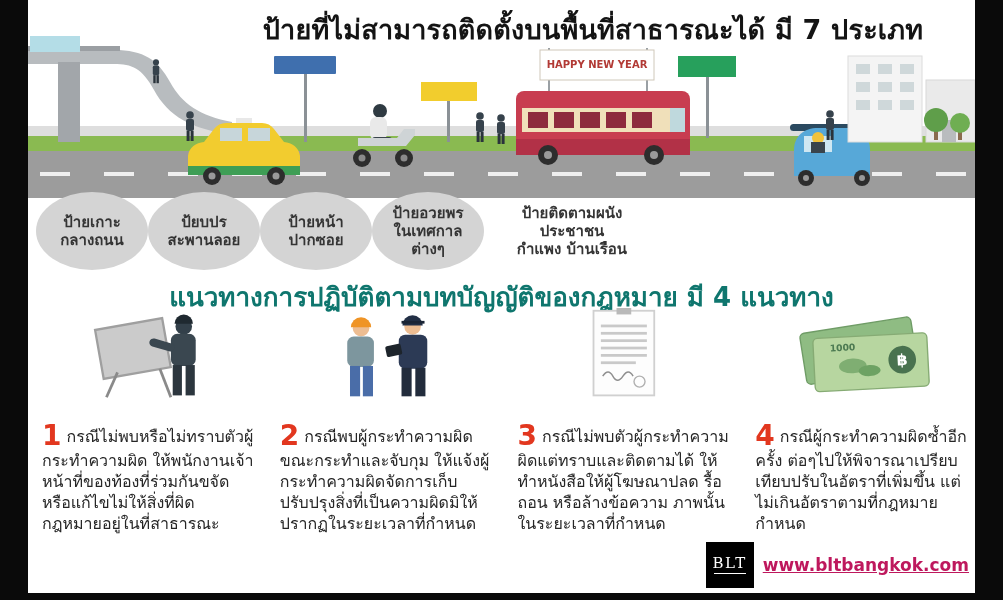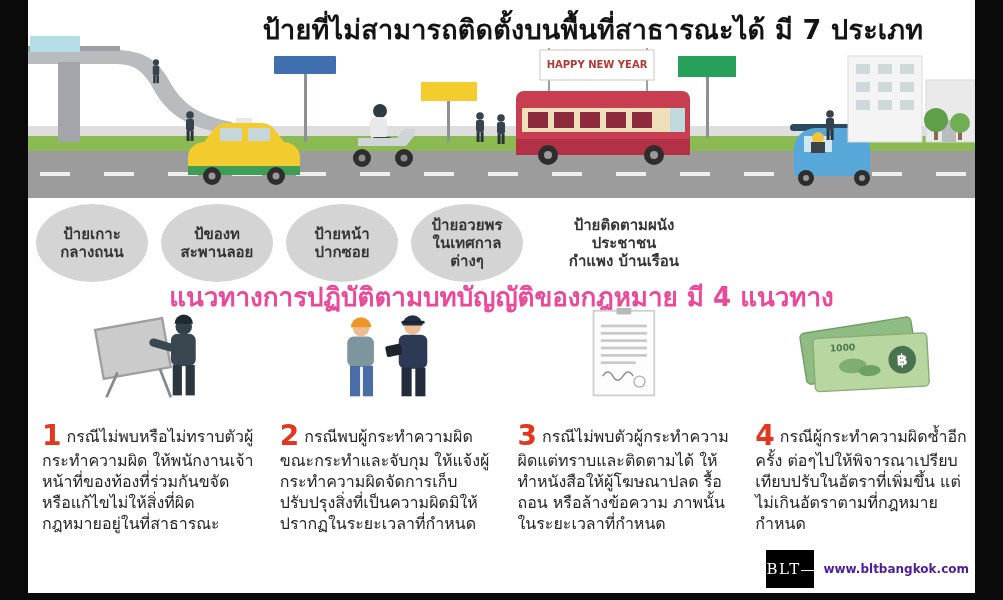--- a/index.html
+++ b/index.html
@@ -19,7 +19,7 @@
 
   .scene-svg { position:absolute; top:36px; left:28px; width:947px; height:162px; }
 
-  .circles { position:absolute; top:204px; left:36px; width:938px; display:flex; gap:13px; z-index:2; }
+  .circles { position:absolute; top:192px; left:36px; width:938px; display:flex; z-index:2; }
   .circle { flex:none; width:112px; height:78px; background:#d4d4d4; border-radius:50%;
             display:flex; flex-direction:column; justify-content:center; text-align:center;
             font-size:15px; font-weight:700; color:#343434; line-height:1.22; }

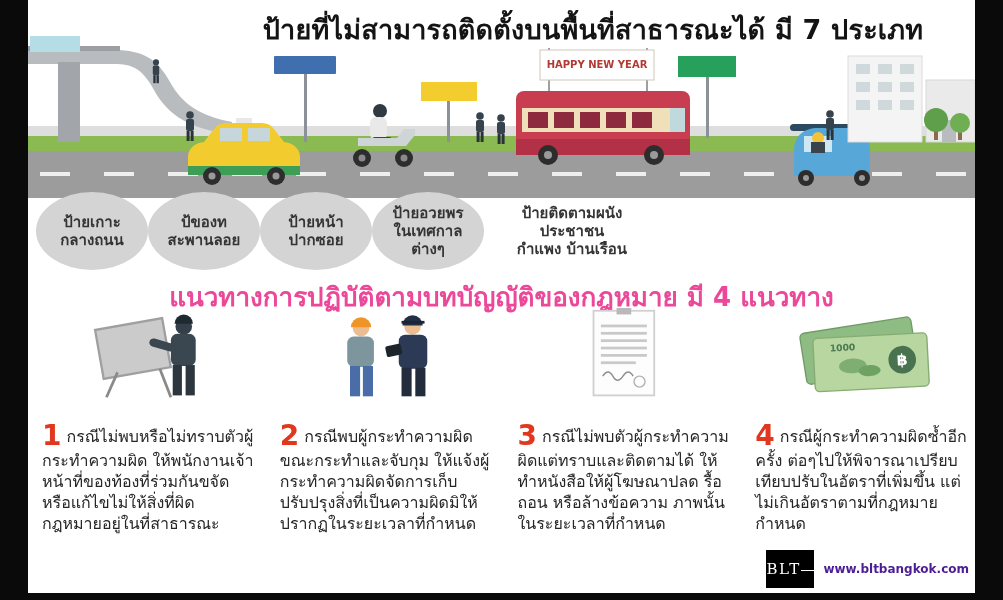--- a/index.html
+++ b/index.html
@@ -197,7 +197,7 @@
       <span></span>
     </div>
     <div class="circle">
-      <span>ป้ของท</span>
+      <span>ป้ยบปร</span>
       <span>สะพานลอย</span>
       <span></span>
     </div>

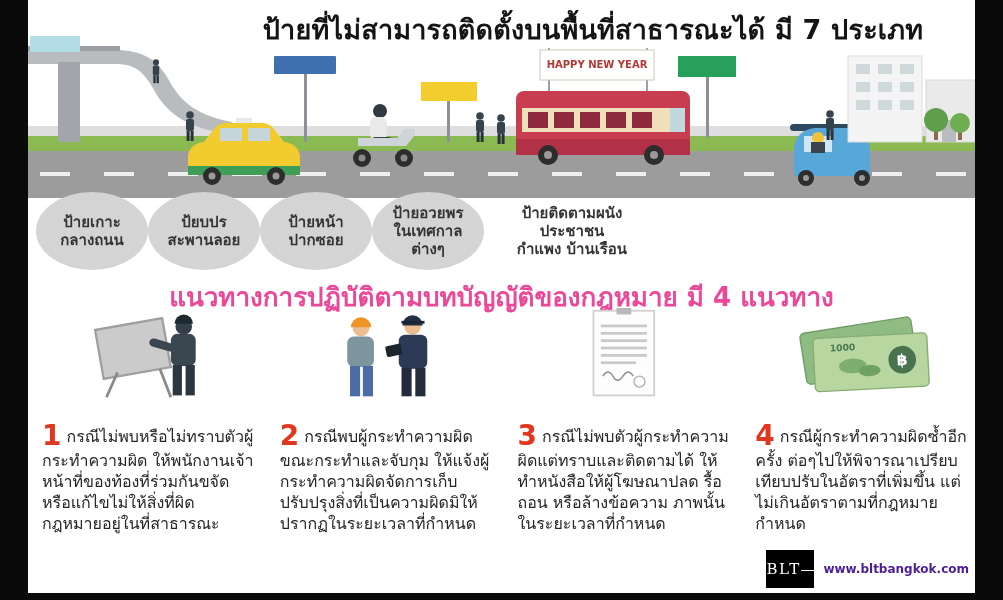--- a/index.html
+++ b/index.html
@@ -15,7 +15,7 @@
   .main-title { position:absolute; top:8px; left:215px; right:32px; text-align:center;
                 font-size:27px; font-weight:bold; color:#141414; letter-spacing:0.2px; }
   .section-title { position:absolute; top:276px; left:32px; right:32px; text-align:center;
-                   font-size:26px; font-weight:bold; color:#ec4899; }
+                   font-size:26px; font-weight:bold; color:#0f766e; }
 
   .scene-svg { position:absolute; top:36px; left:28px; width:947px; height:162px; }
 

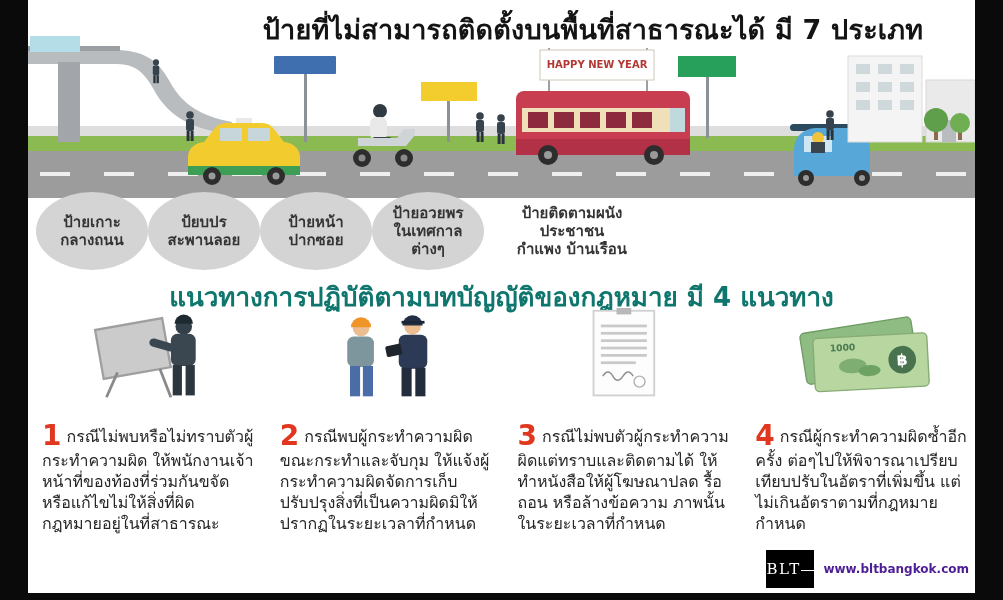--- a/index.html
+++ b/index.html
@@ -34,7 +34,7 @@
           line-height:1; vertical-align:-3px; display:inline-block; }
 
   .footer { position:absolute; right:34px; bottom:12px; display:flex; align-items:center; gap:9px; z-index:6; }
-  .logo-box { width:48px; height:38px; background:#000; color:#fff; display:flex; flex-direction:row;
+  .logo-box { width:48px; height:46px; background:#000; color:#fff; display:flex; flex-direction:column;
               align-items:center; justify-content:center; font-family:"DejaVu Serif","Liberation Serif",serif; }
   .logo-text { font-size:15px; letter-spacing:1.5px; line-height:1; }
   .logo-rule { width:32px; height:1px; background:#fff; margin-top:2px; }

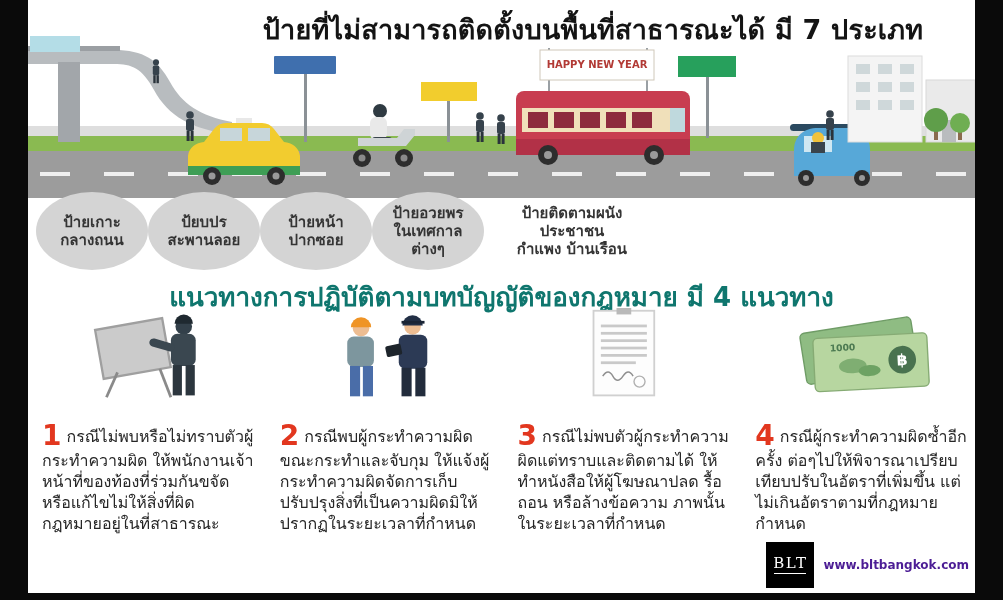--- a/index.html
+++ b/index.html
@@ -38,7 +38,7 @@
               align-items:center; justify-content:center; font-family:"DejaVu Serif","Liberation Serif",serif; }
   .logo-text { font-size:15px; letter-spacing:1.5px; line-height:1; }
   .logo-rule { width:32px; height:1px; background:#fff; margin-top:2px; }
-  .website { font-size:12px; font-weight:bold; color:#4c1d95; }
+  .website { font-size:17px; font-weight:bold; color:#be185d;text-decoration:underline; }
 </style>
 </head>
 <body>

